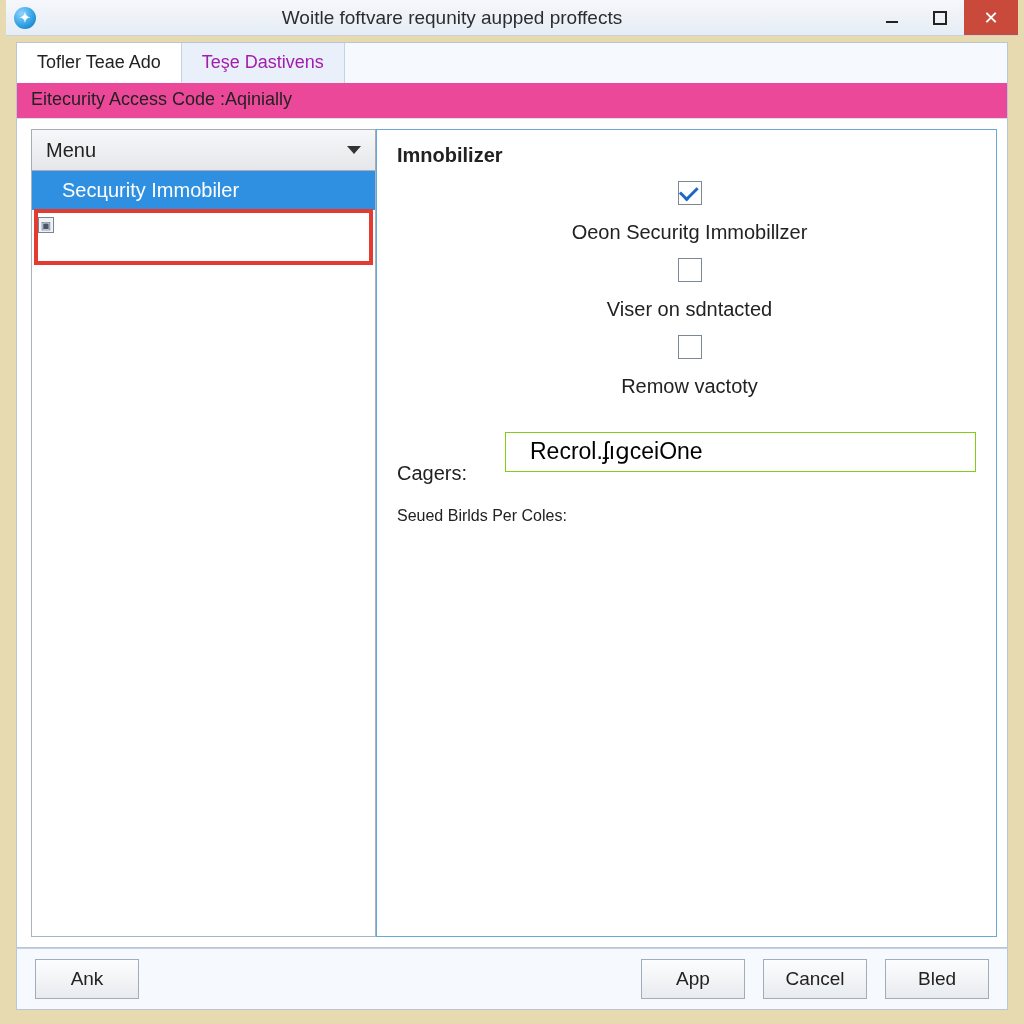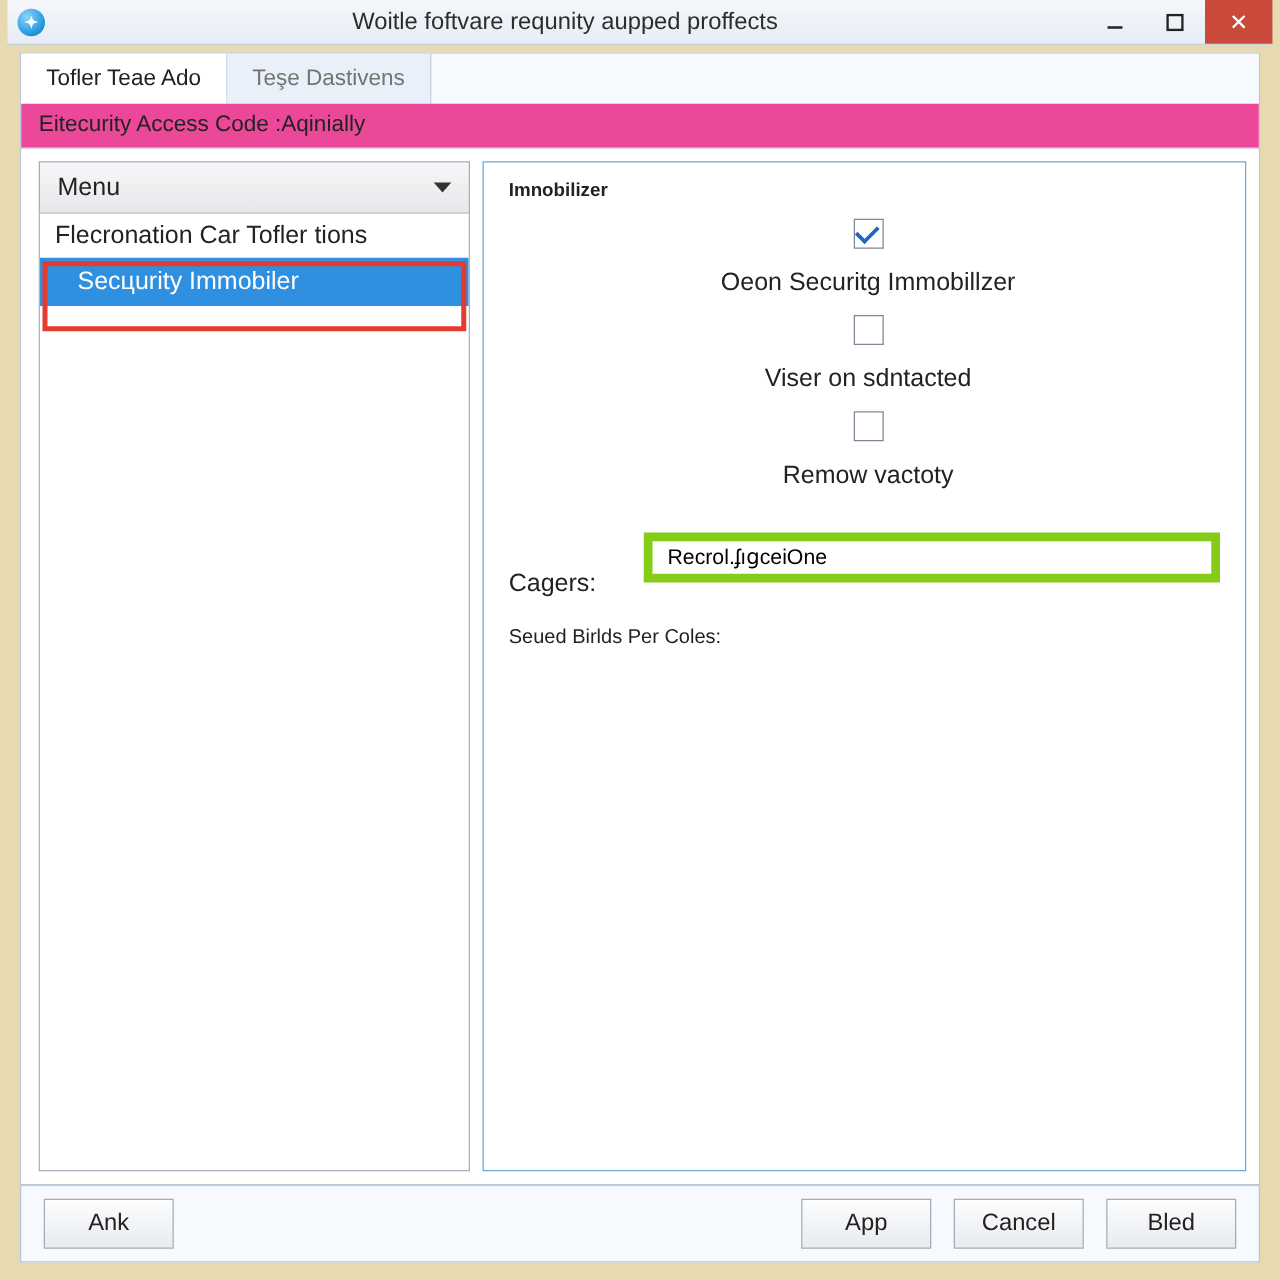--- a/index.html
+++ b/index.html
@@ -69,7 +69,7 @@
       font-size: 18px;
       border-right: 1px solid #c5d2e2;
       cursor: pointer;
-      color: #737373;
+      color: #a21caf;
     }
     .tab.active {
       background: #fff;

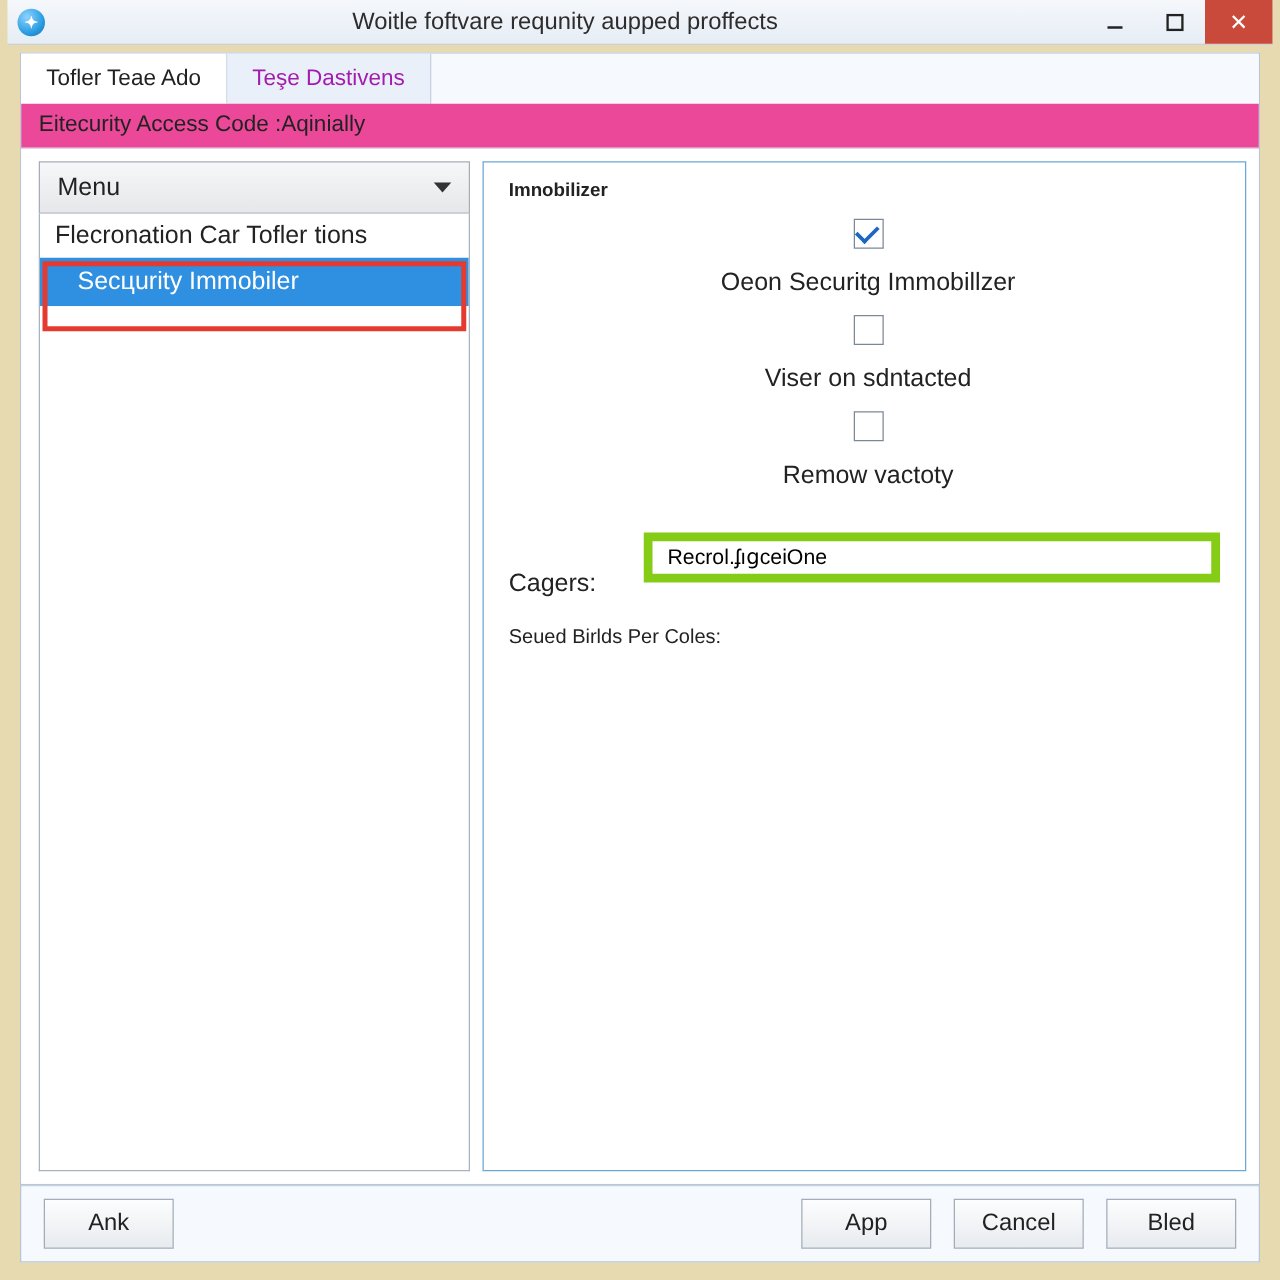--- a/index.html
+++ b/index.html
@@ -91,7 +91,6 @@
       display: flex;
       background: #fff;
       padding: 10px 10px 10px 14px;
-      gap: 10px;
     }
     .left-pane {
       width: 345px;

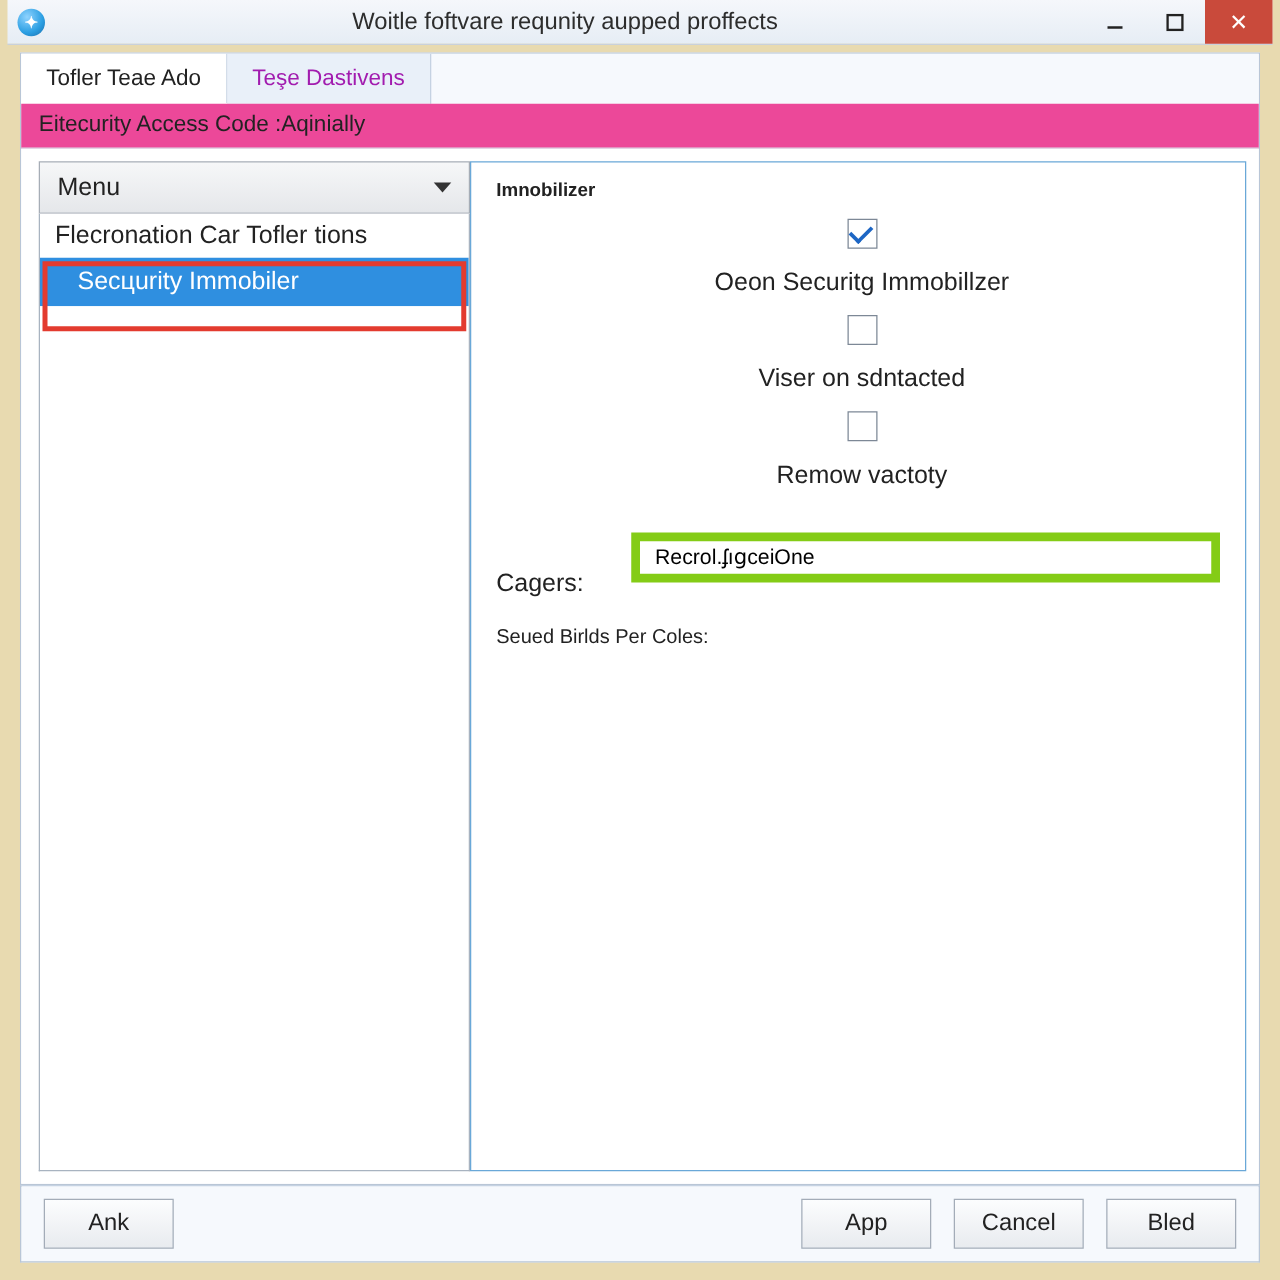--- a/index.html
+++ b/index.html
@@ -168,7 +168,7 @@
       gap: 14px;
     }
     .section-title {
-      font-size: 15px;
+      font-size: 20px;
       font-weight: 700;
     }
     .check-row {

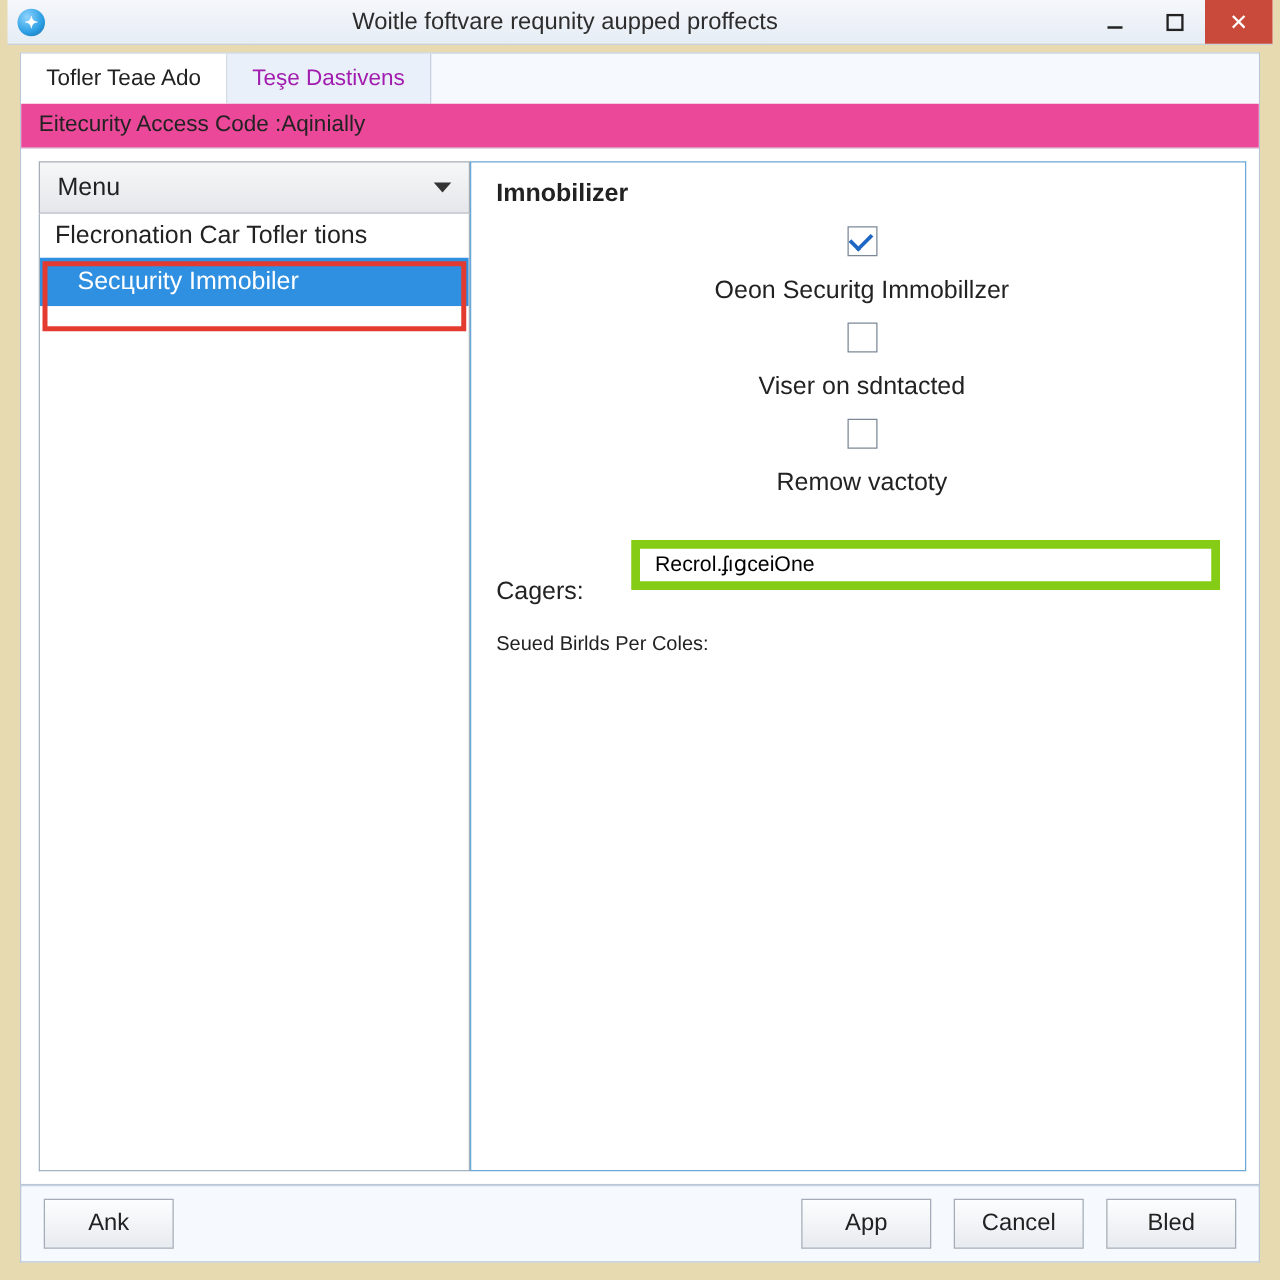--- a/index.html
+++ b/index.html
@@ -275,7 +275,6 @@
           <span class="caret"></span>
         </div>
         <div class="tree">
-          <div class="tree-item">Flecronation Car Tofler tions</div>
           <div class="tree-icon">▣</div>
           <div class="tree-item selected-wrap">
             <div class="selected-row">Secцurity Immobiler</div>

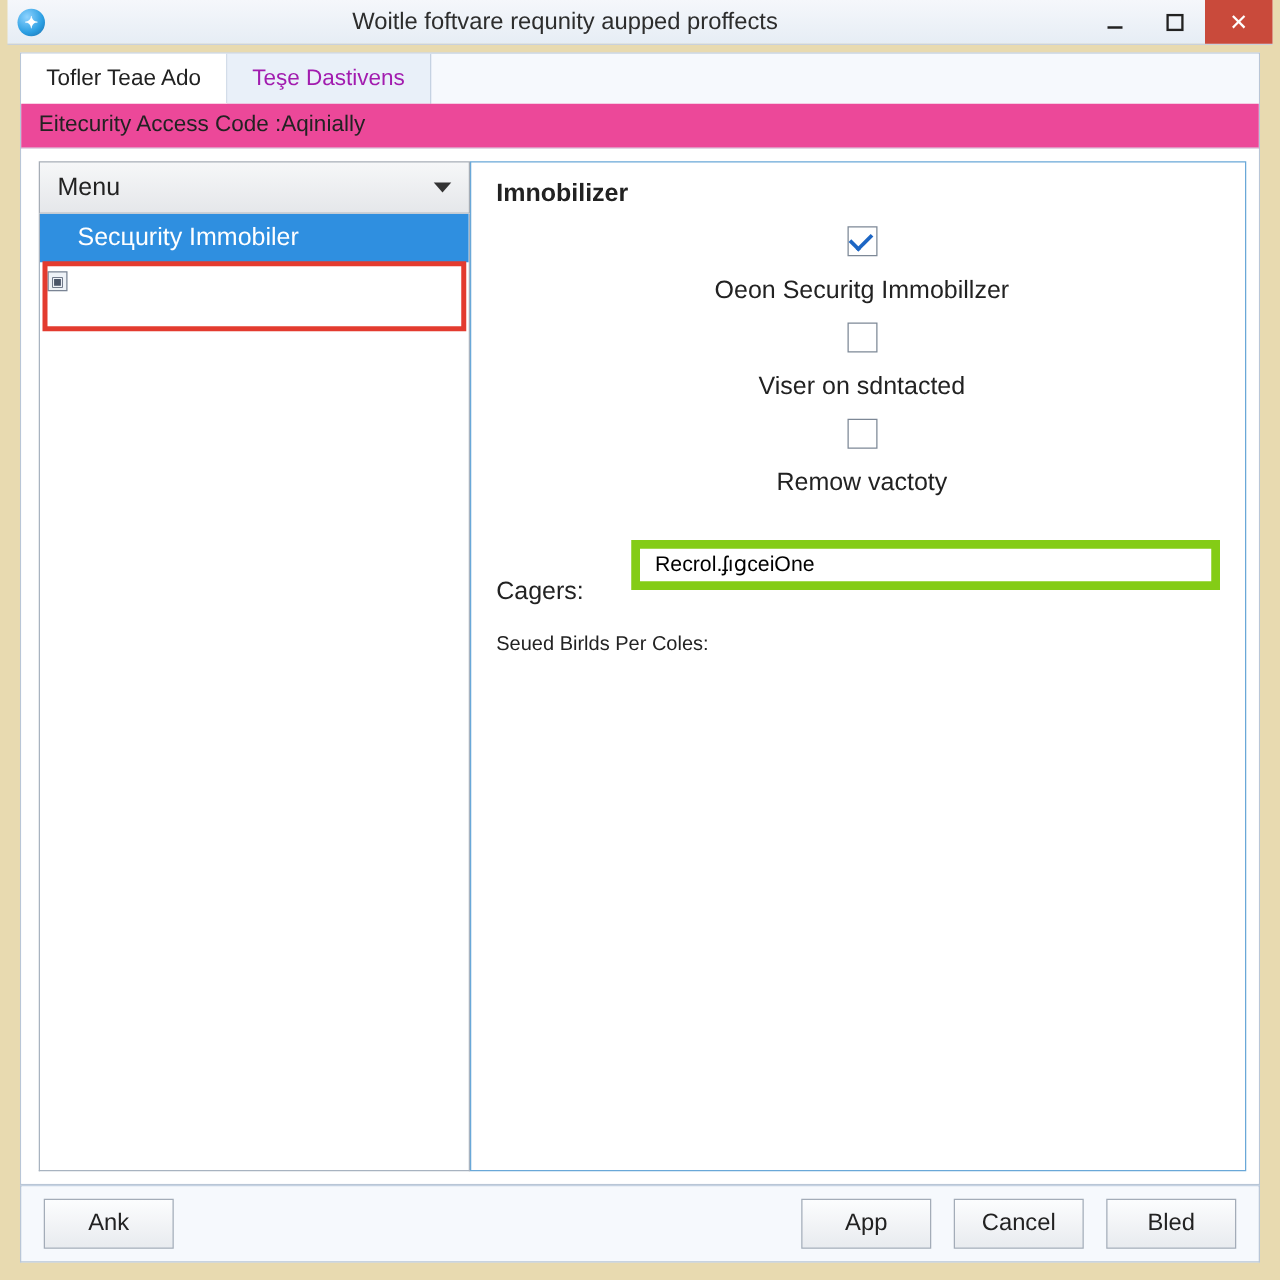--- a/index.html
+++ b/index.html
@@ -204,9 +204,9 @@
     .text-input {
       flex: 1;
       height: 40px;
-      border: 7px solid #84cc16;
-      padding: 0 12px;
-      font-size: 17px;
+      border: 1px solid #84cc16;
+      padding: 0 24px;
+      font-size: 23px;
       background: #fff;
     }
     .plain-label {

